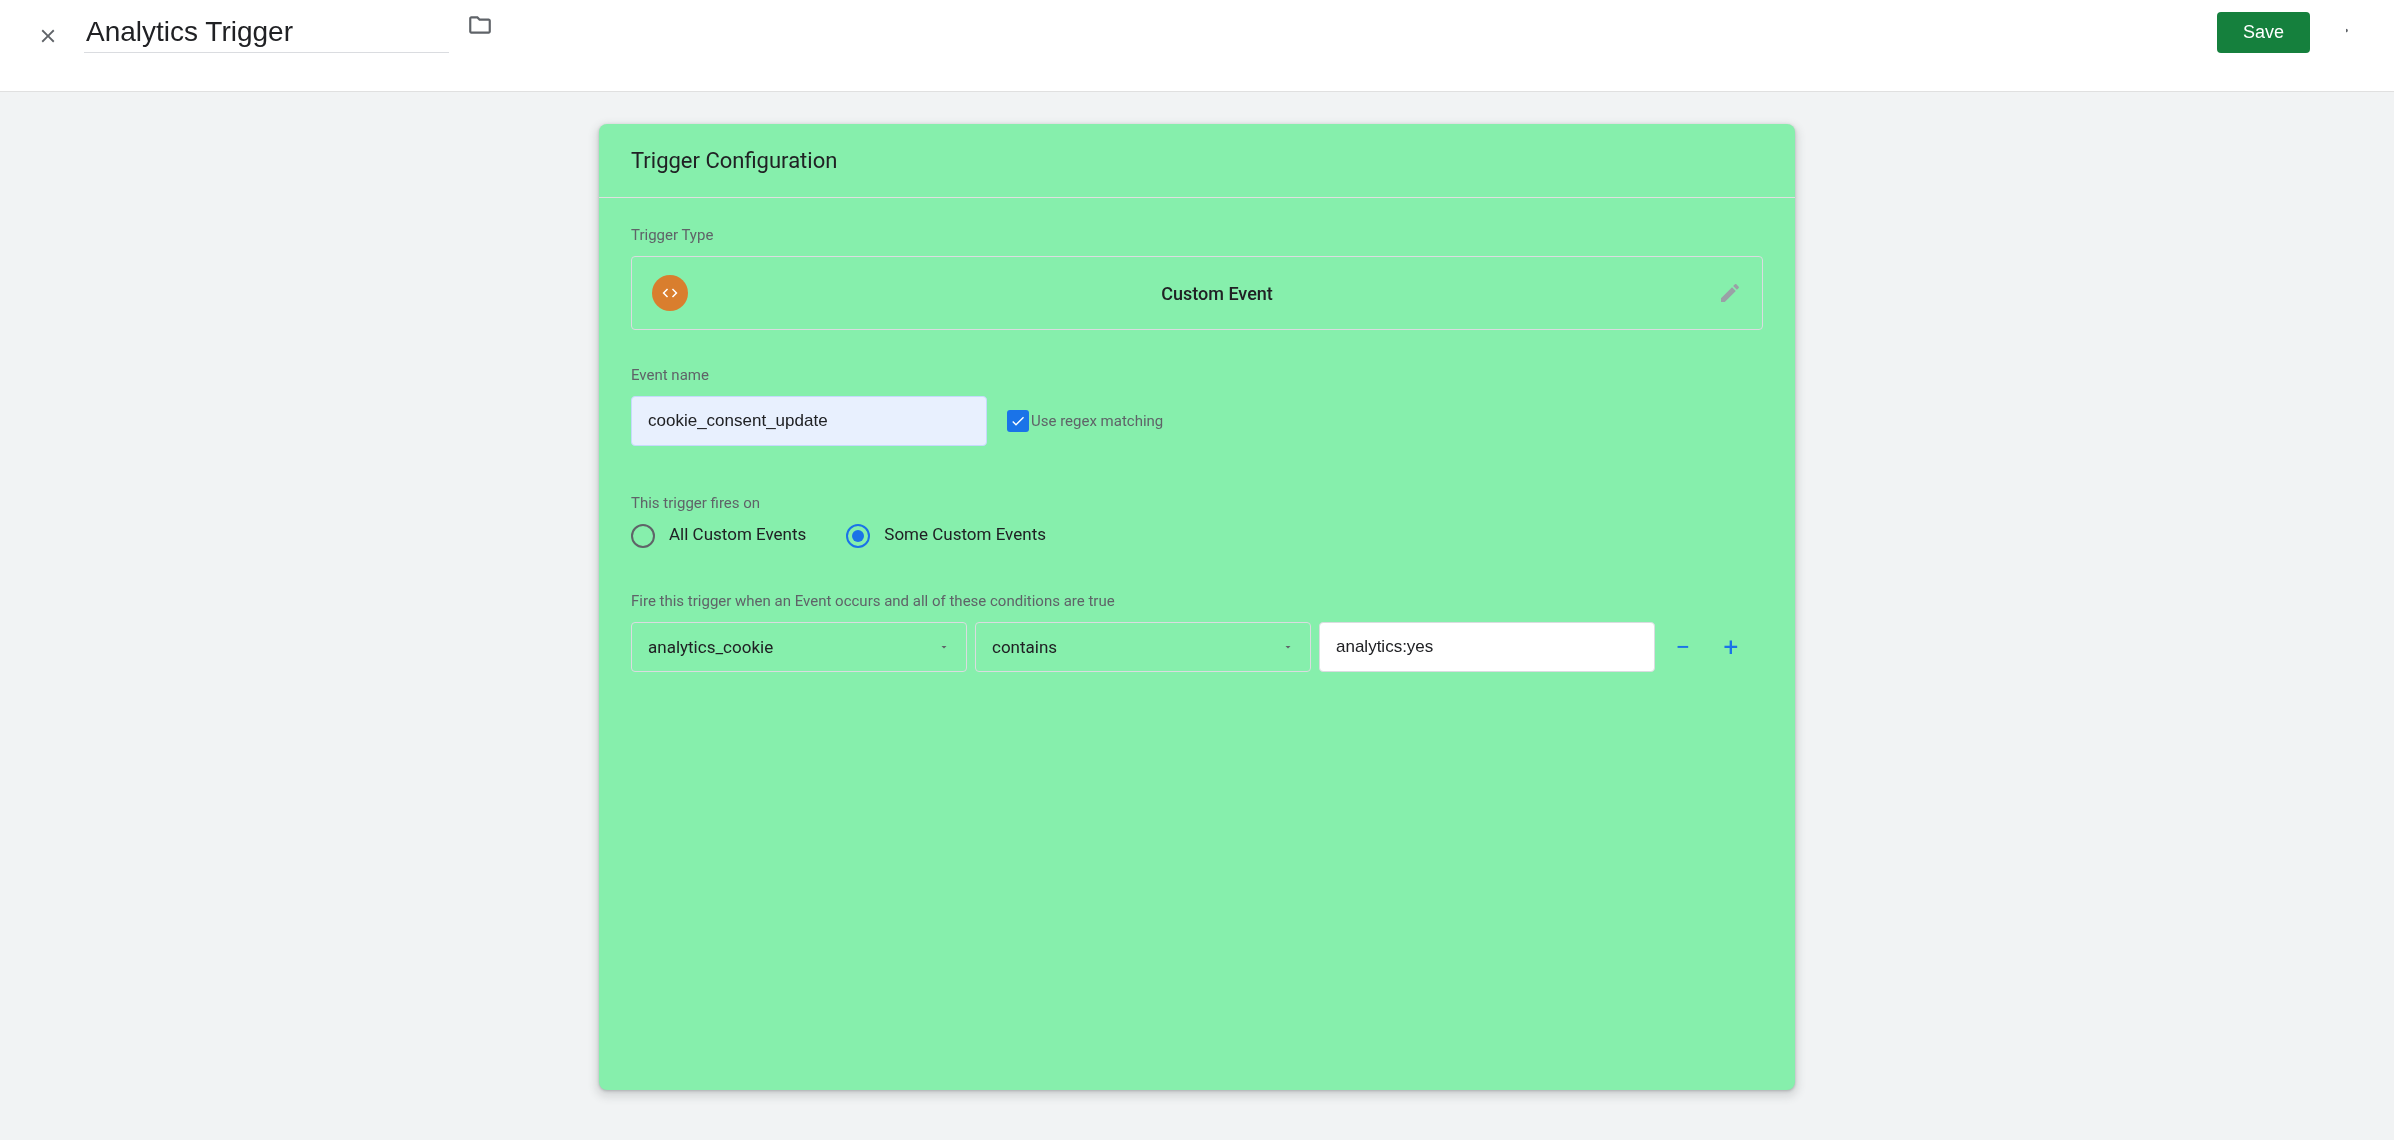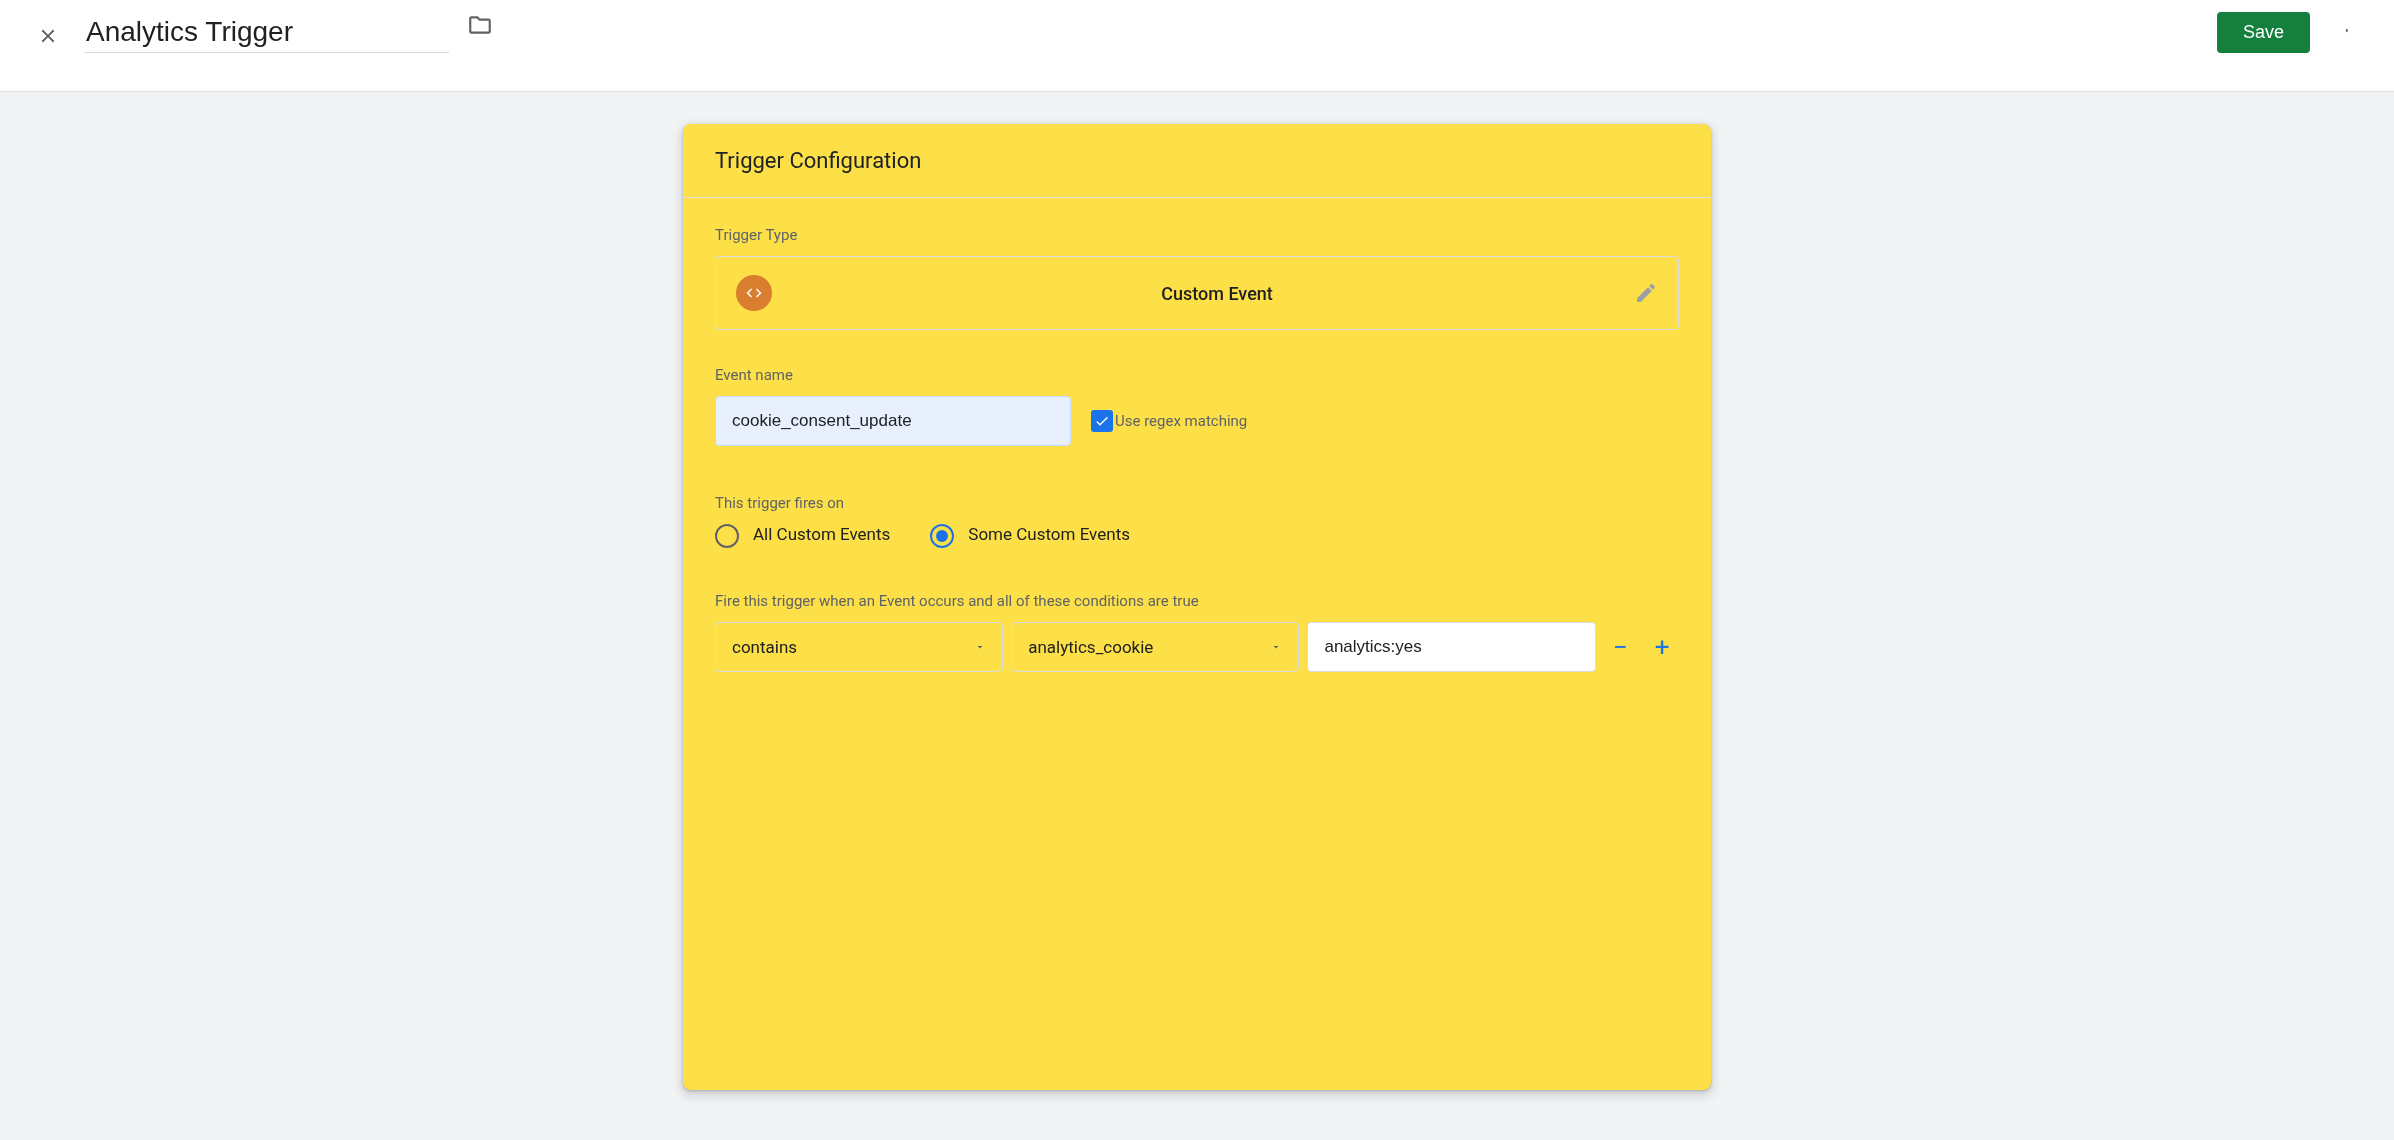--- a/index.html
+++ b/index.html
@@ -65,8 +65,8 @@
     justify-content: center;
   }
   .card {
-    background: #fde047;
-    width: 1028px;
+    background: #86efac;
+    width: 1196px;
     border-radius: 8px;
     box-shadow: 0 1px 3px rgba(60,64,67,.3), 0 4px 8px 3px rgba(60,64,67,.15);
     overflow: hidden;

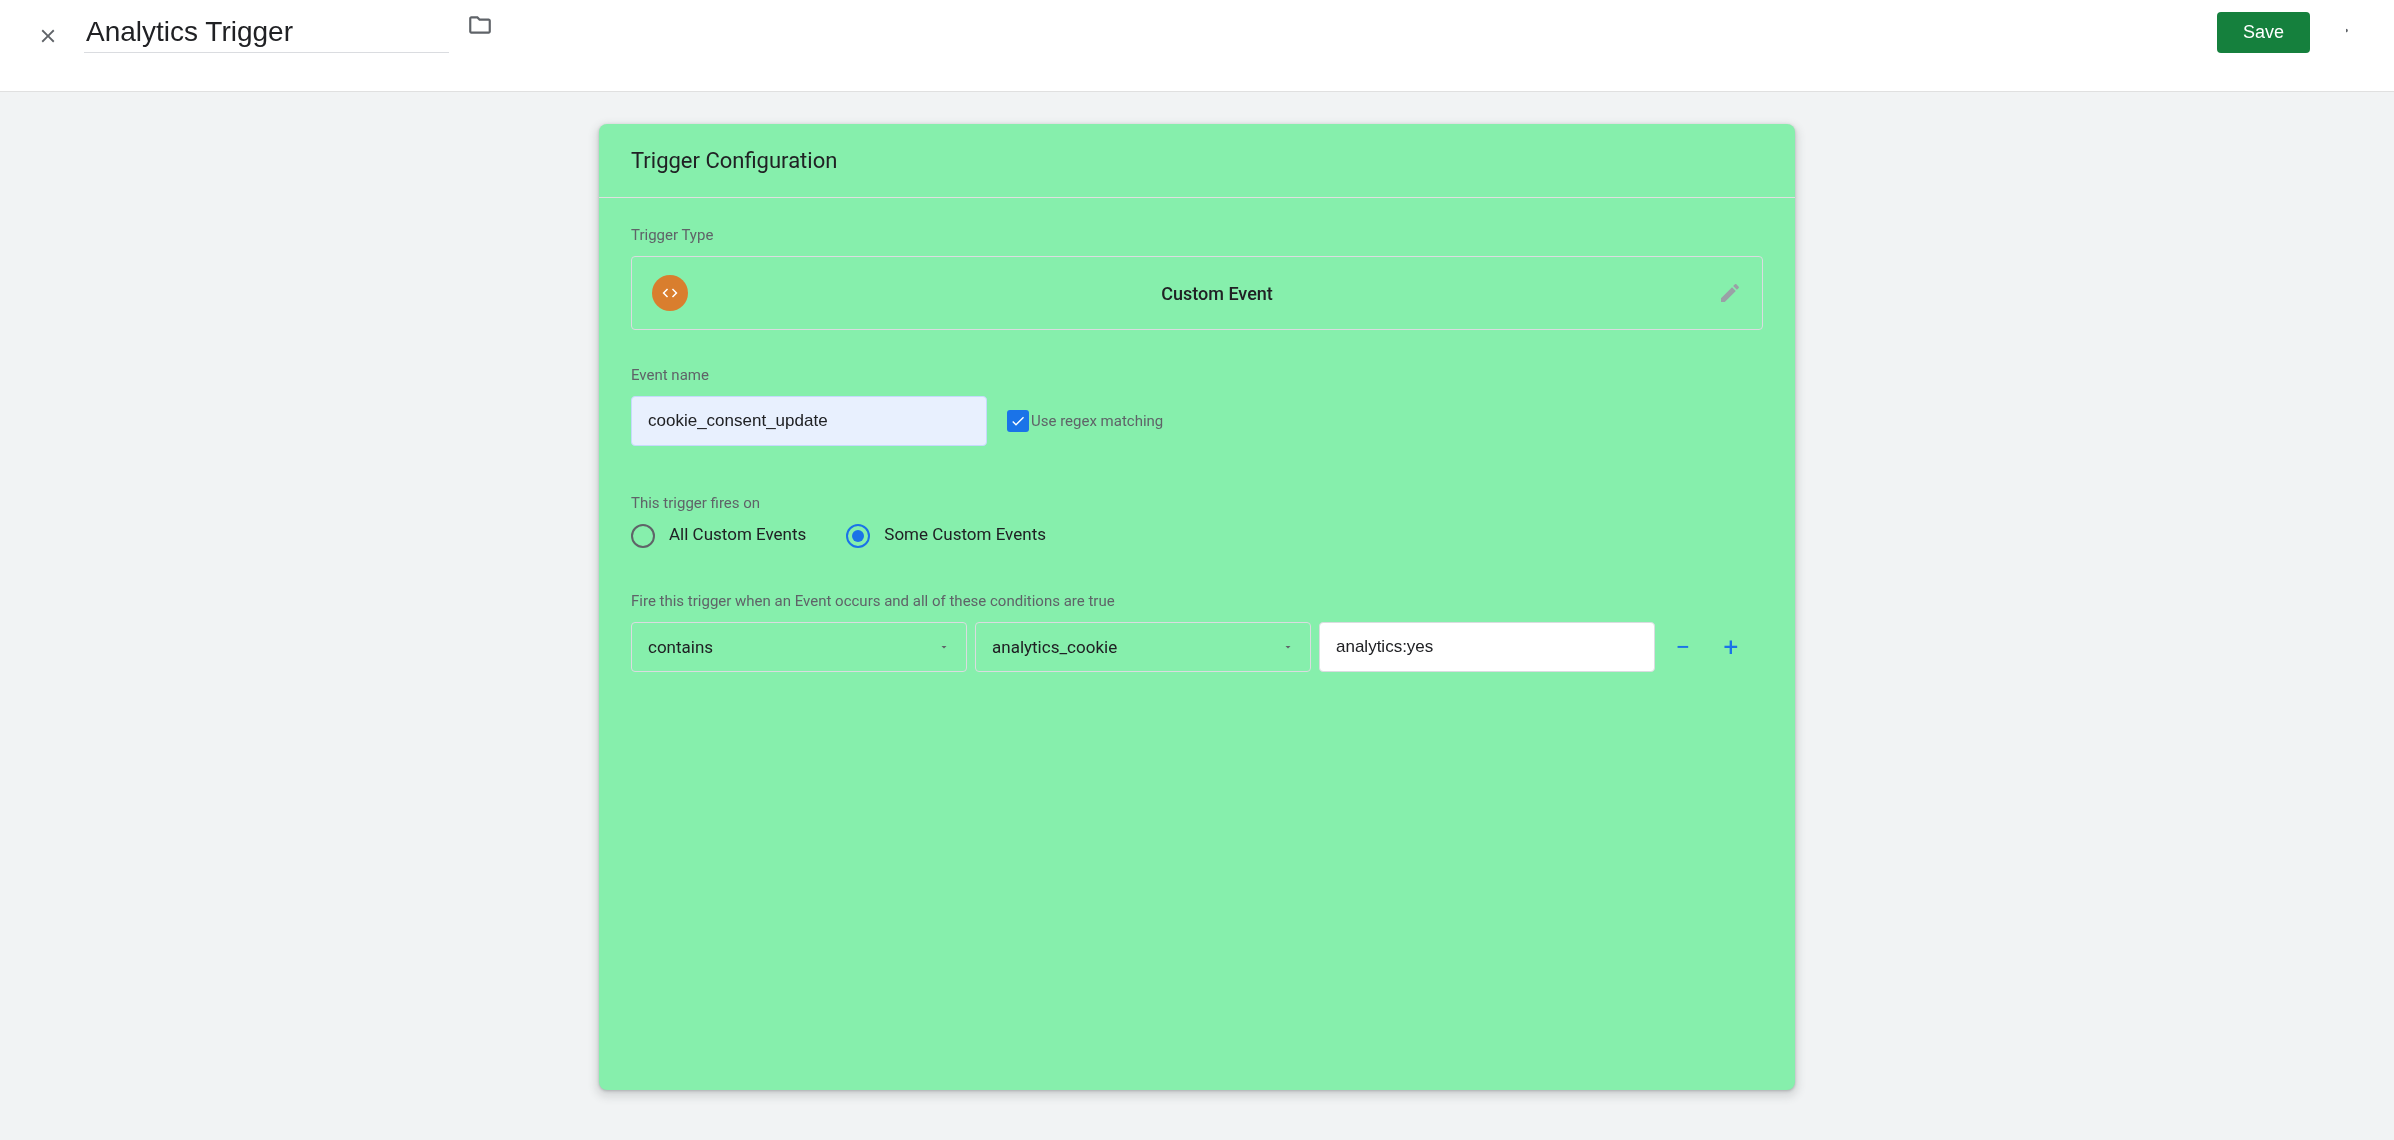--- a/index.html
+++ b/index.html
@@ -292,6 +292,14 @@
       <div class="field-label">Fire this trigger when an Event occurs and all of these conditions are true</div>
       <div class="condition-row">
         <div class="select-box">
+          <span>analytics_cookie</span>
+          <span class="dropdown-arrow">
+            <svg width="12" height="12" viewBox="0 0 24 24">
+                <path fill="currentColor" d="M7 10l5 5 5-5z"></path>
+              </svg>
+          </span>
+        </div>
+        <div class="select-box">
           <span>contains</span>
           <span class="dropdown-arrow">
             <svg width="12" height="12" viewBox="0 0 24 24">
@@ -299,14 +307,6 @@
               </svg>
           </span>
         </div>
-        <div class="select-box">
-          <span>analytics_cookie</span>
-          <span class="dropdown-arrow">
-            <svg width="12" height="12" viewBox="0 0 24 24">
-                <path fill="currentColor" d="M7 10l5 5 5-5z"></path>
-              </svg>
-          </span>
-        </div>
         <input class="text-input" value="analytics:yes" style="">
         <div class="cond-btn">−</div>
         <div class="cond-btn">+</div>

